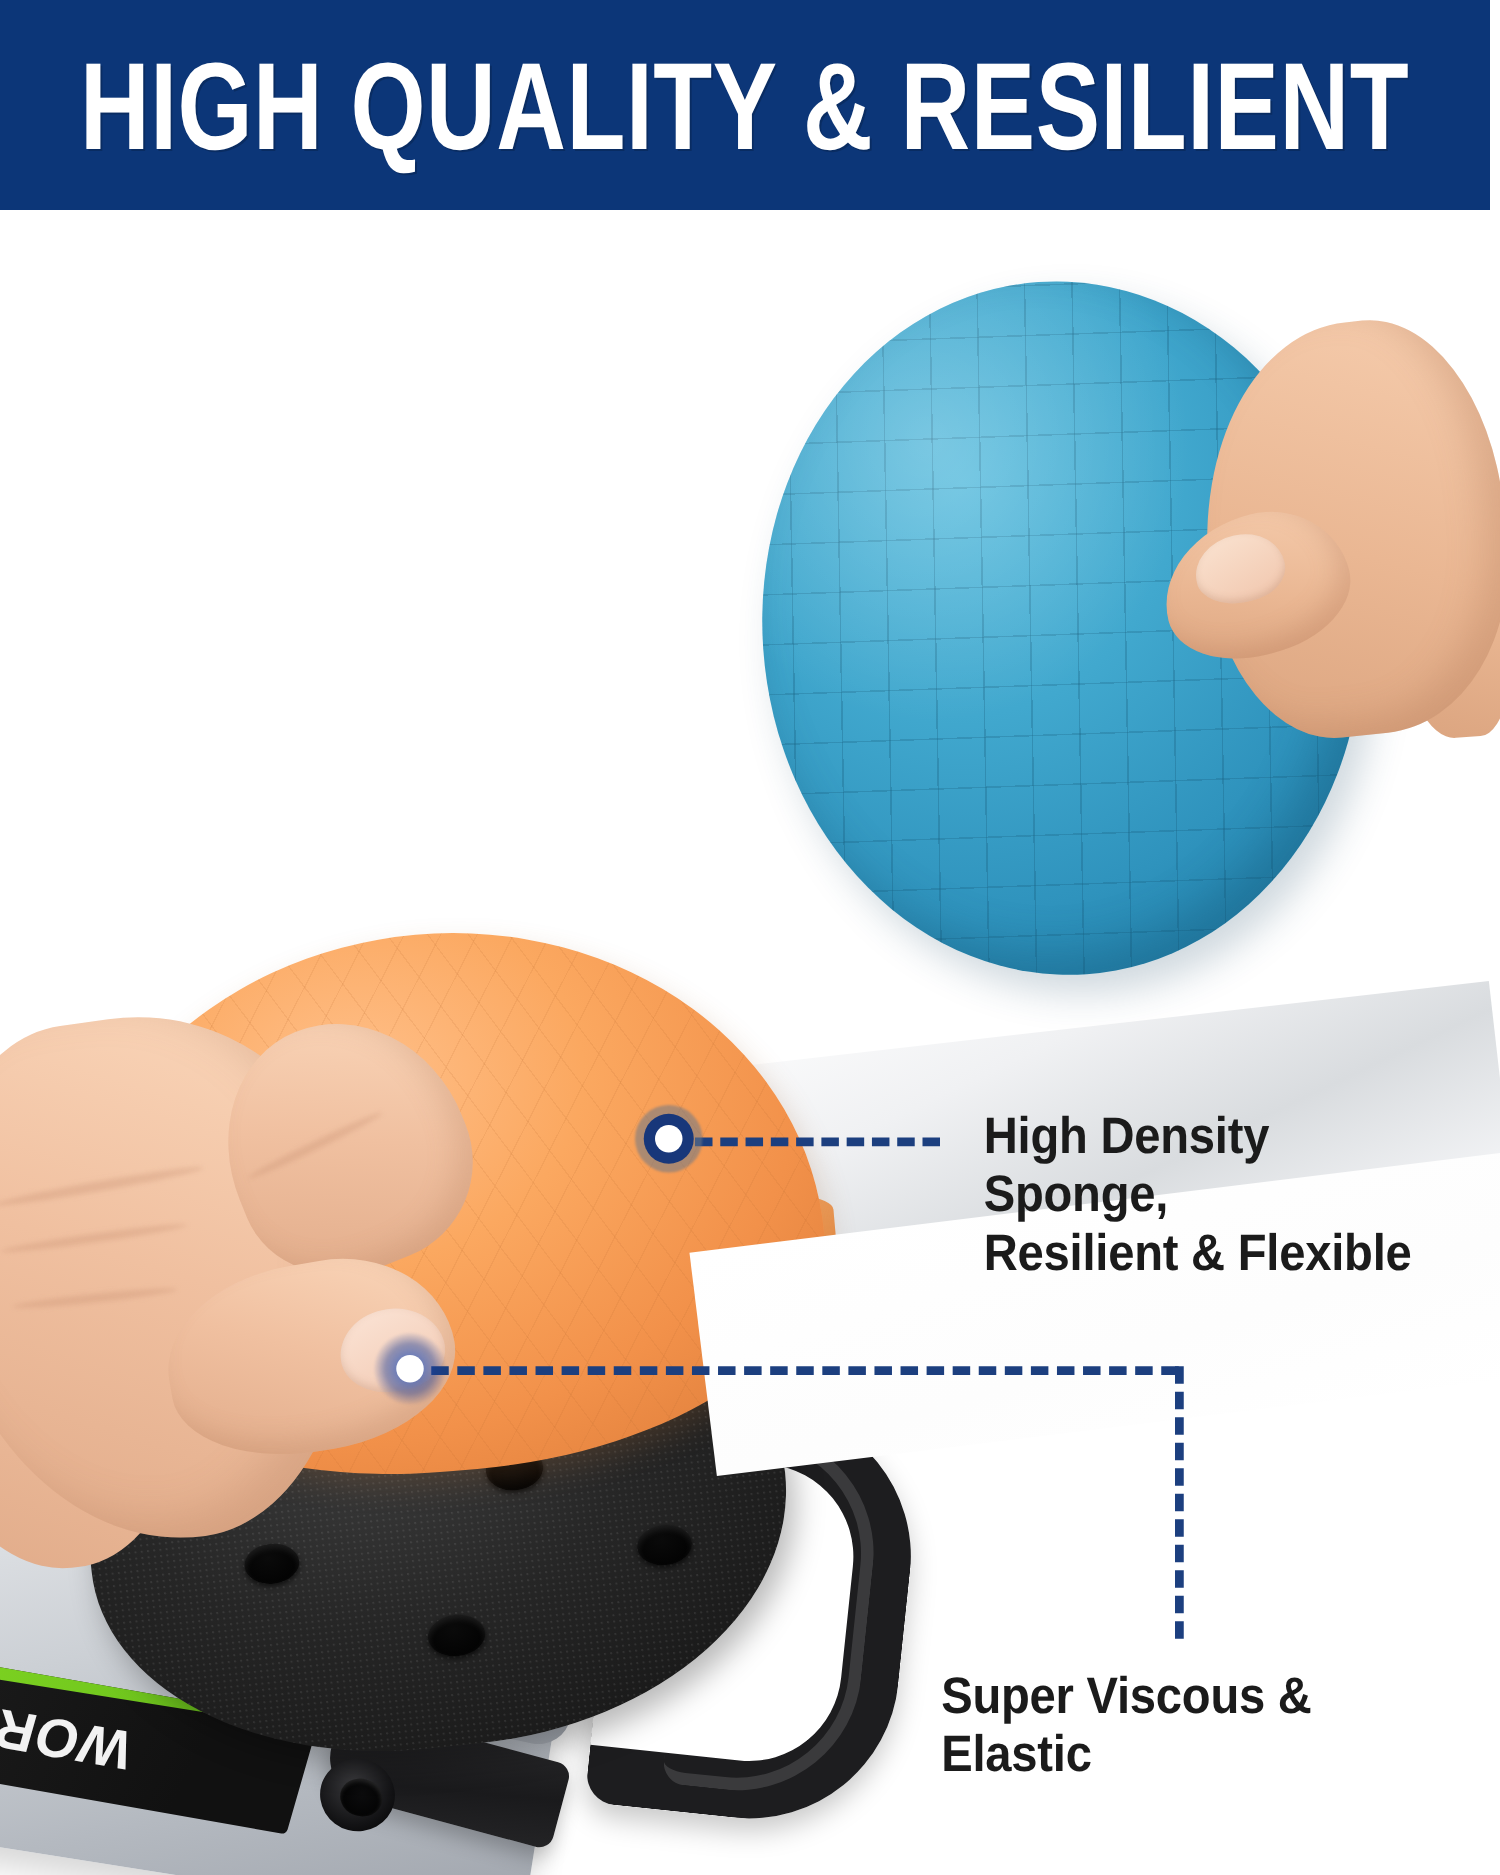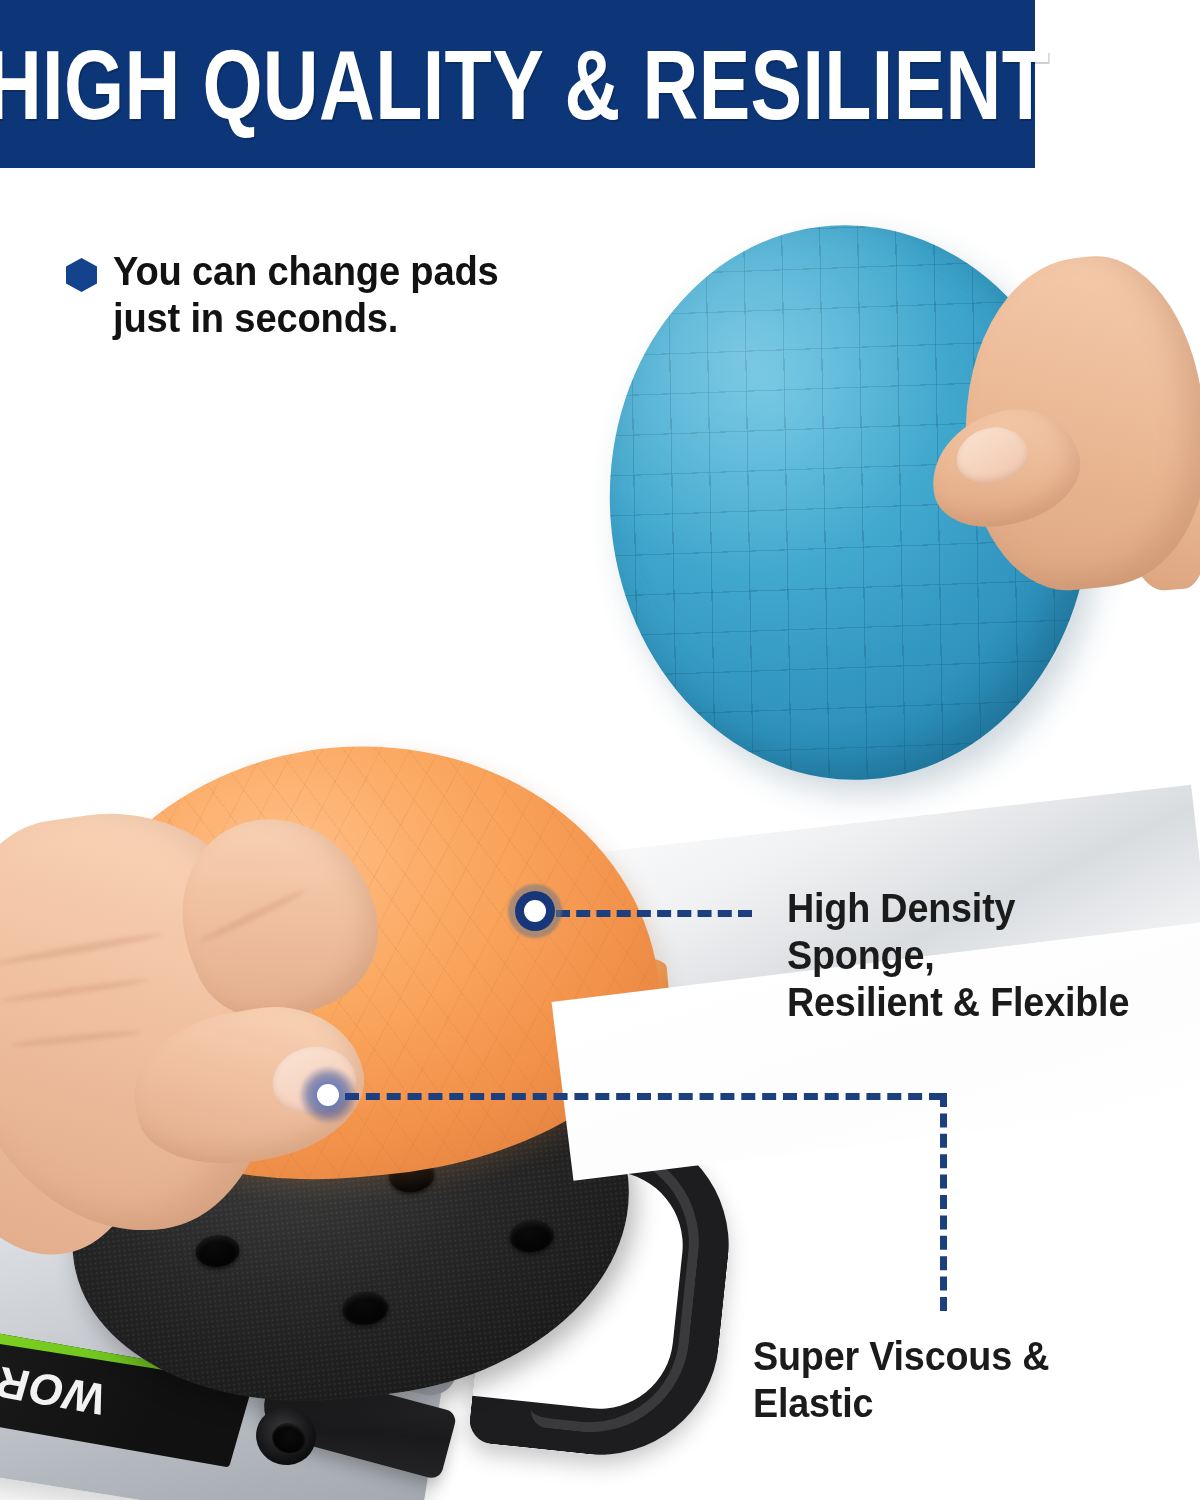--- a/index.html
+++ b/index.html
@@ -14,7 +14,7 @@
 
   
   .banner {
-    position:absolute; left:0; top:0; width:1035px; height:168px;
+    position:absolute; left:0; top:0; width:1192px; height:168px;
     background:#0c3678;
     display:flex; align-items:center; justify-content:center;
   }

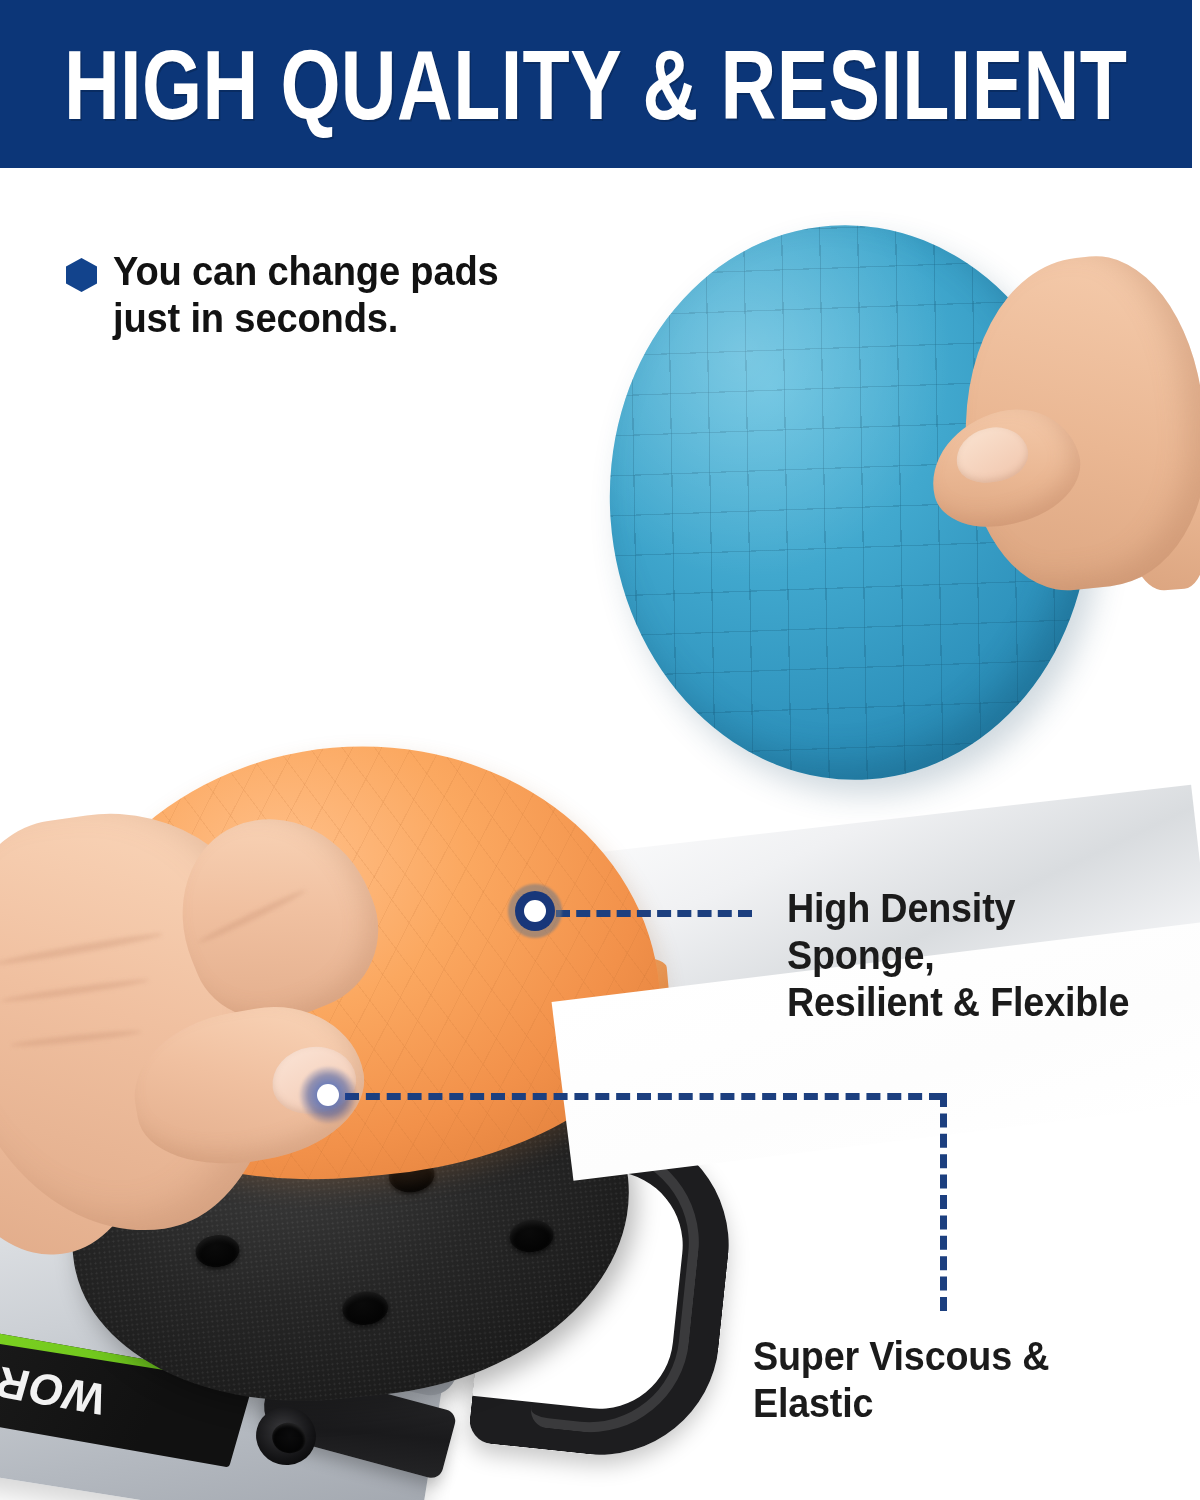--- a/index.html
+++ b/index.html
@@ -297,10 +297,6 @@
   <div class="bullets">
 
 
-    <div class="bullet-row">
-      <div class="hex"></div>
-      <div class="bullet-text">You can change pads just in seconds.</div>
-    </div>
 
   </div>
 

